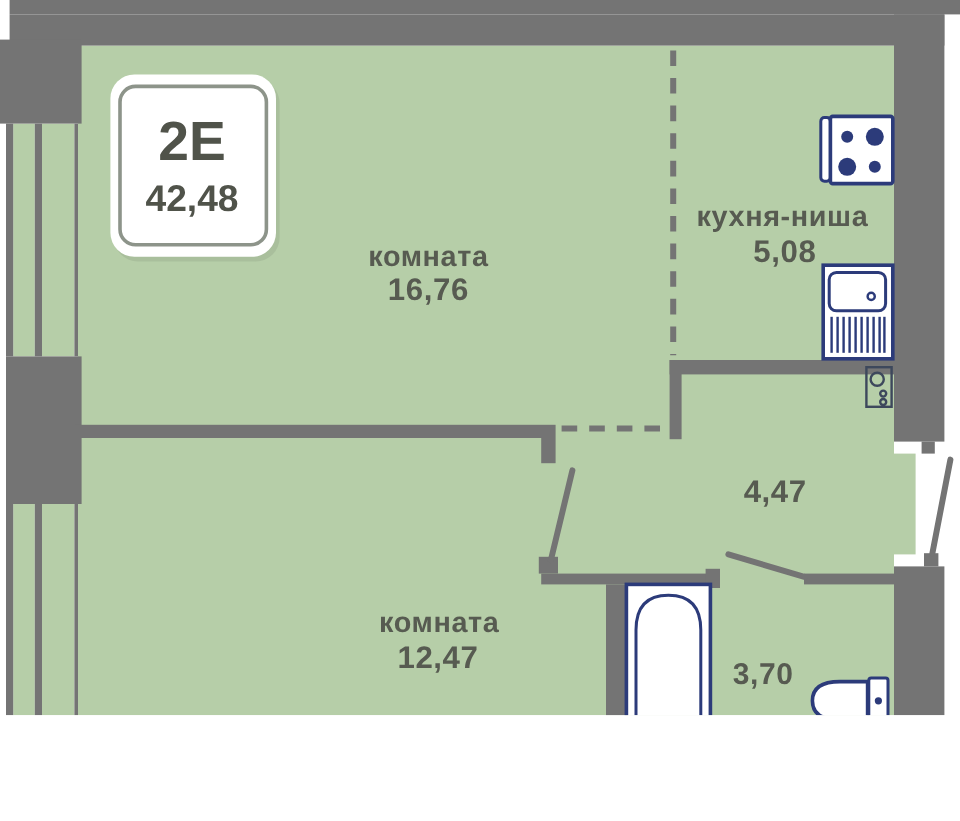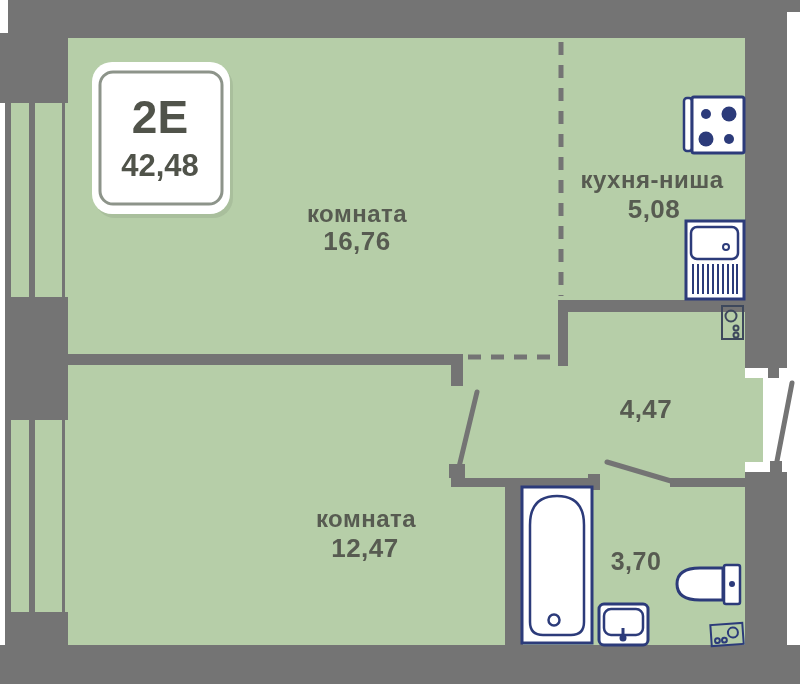--- a/index.html
+++ b/index.html
@@ -5,7 +5,7 @@
   html,body{margin:0;padding:0;background:#ffffff;}
   .plan-wrap{
     position:relative;
-    width:800px;height:684px;
+    width:800px;height:596px;
     background:#ffffff;
     font-family:"Liberation Sans", sans-serif;
     overflow:hidden;

